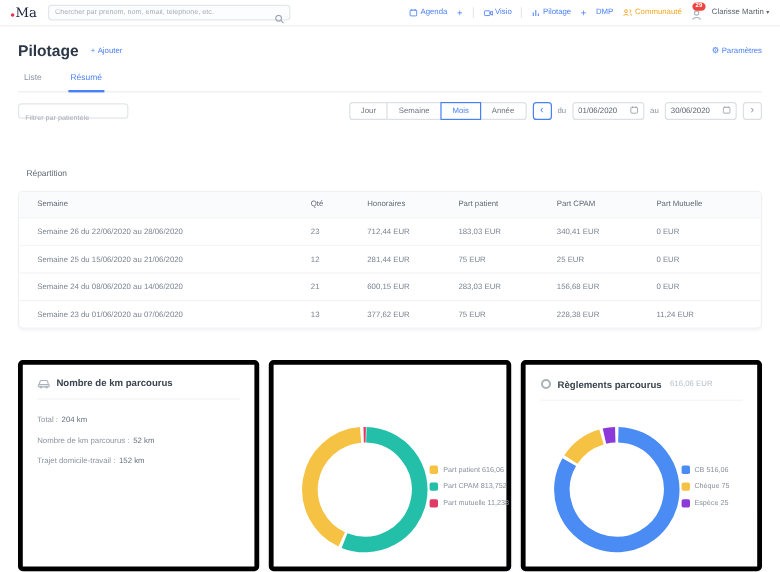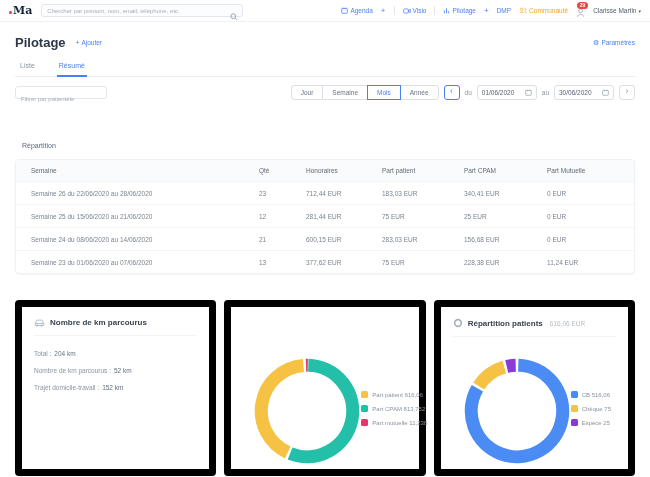--- a/index.html
+++ b/index.html
@@ -12,7 +12,7 @@
   .topbar { height:22px; display:flex; align-items:center; padding:0 9px; border-bottom:1px solid #eef0f3; gap:9px; background:#fff; }
   .logo { display:flex; align-items:flex-end; cursor:pointer; }
   .logo-dot { width:3px; height:3px; background:#e8344e; border-radius:50%; margin:0 1px 2px 0; }
-  .logo-text { font-family:"DejaVu Serif", serif; font-weight:bold; font-size:11px; color:#15223c; line-height:1; }
+  .logo-text { font-family:"DejaVu Serif", serif; font-weight:normal; font-size:11px; color:#15223c; line-height:1; }
   .searchbox { width:202px; height:13px; border:1px solid #e3e6ea; border-radius:3px; background:#fcfdfe; position:relative; display:flex; align-items:center; }
   .searchbox input { border:none; outline:none; background:transparent; width:100%; font-size:6px; padding:0 16px 0 5px; color:#6f7a86; font-family:inherit; }
   .searchbox input::placeholder { color:#a6aeb8; }

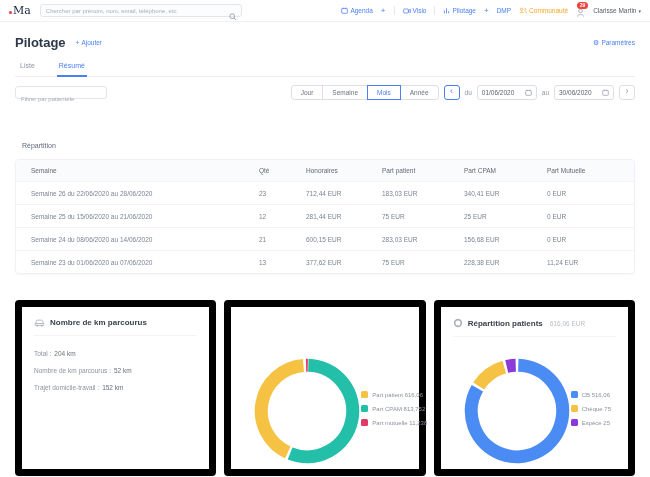--- a/index.html
+++ b/index.html
@@ -61,7 +61,7 @@
   .tdata { height:23px; border-top:1px solid #f3f4f6; color:#7b8492; }
   
   .cards { margin:26px 15px 0; display:flex; gap:8px; height:176px; }
-  .card { flex:1; border:7px solid #000000; border-radius:4px; background:#fff; box-shadow:0 1px 2px rgba(16,36,94,.04); padding:11px 12px; position:relative; }
+  .card { flex:1; border:4px solid #000000; border-radius:4px; background:#fff; box-shadow:0 1px 2px rgba(16,36,94,.04); padding:11px 12px; position:relative; }
   .cardhead { display:flex; align-items:center; gap:5px; font-size:8px; font-weight:bold; color:#39434f; padding-bottom:8px; border-bottom:1px solid #f3f4f6; }
   .cardhead .amount { font-size:6.5px; color:#b6bdc6; font-weight:normal; margin-left:2px; }
   .hicon { color:#aab2bb; display:flex; }

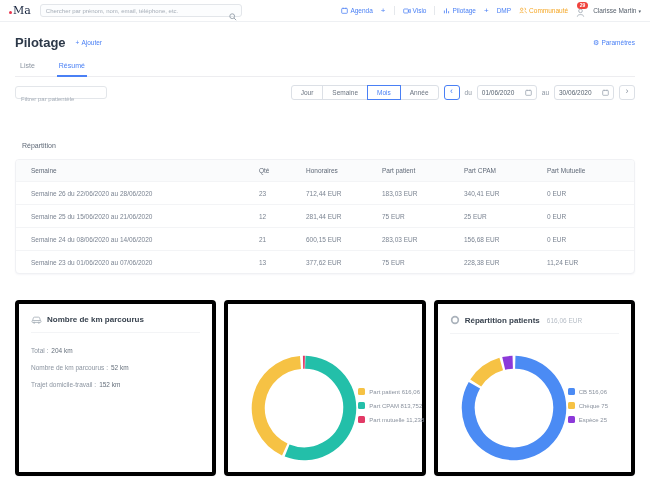--- a/index.html
+++ b/index.html
@@ -317,7 +317,7 @@
             <circle cx="6" cy="6" r="4"></circle>
           </svg>
       </span>
-      <span>Répartition patients</span>
+      <span>Règlements parcourus</span>
       <span class="amount">616,06 EUR</span>
     </div>
     <svg class="donut" viewBox="0 0 120 120">

